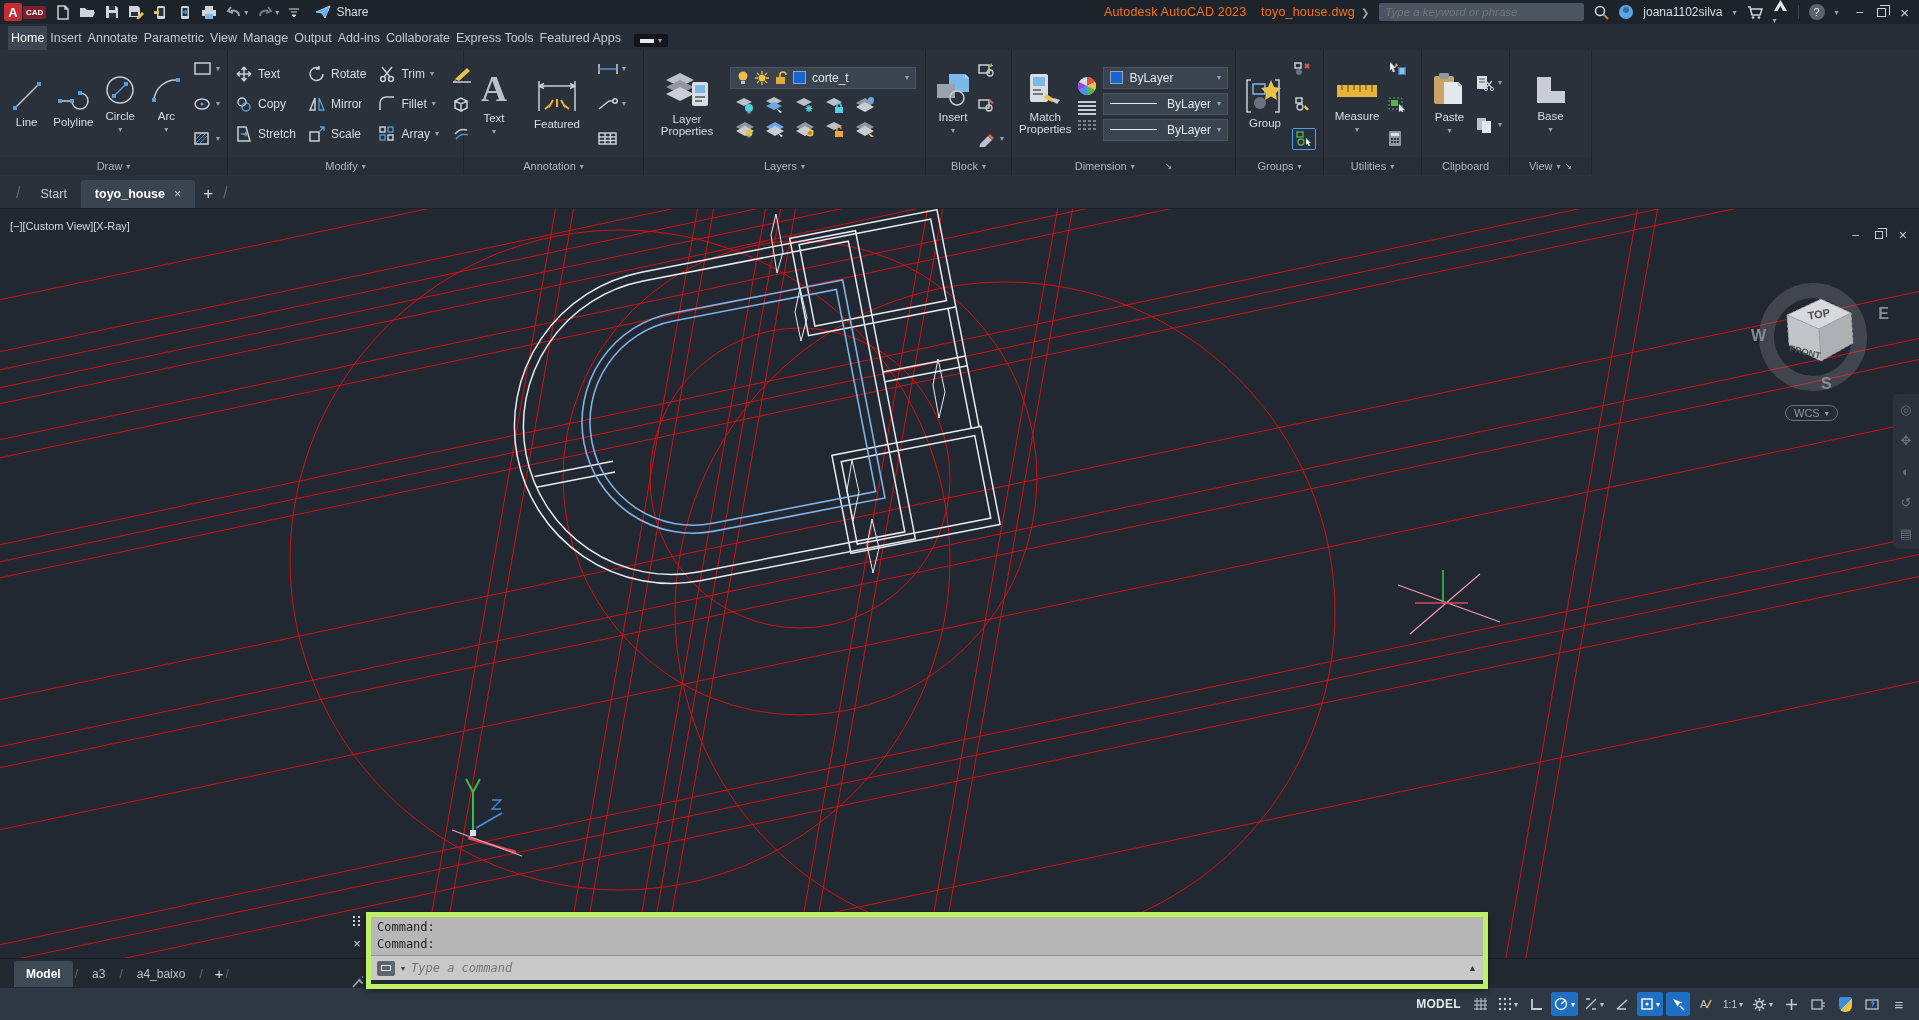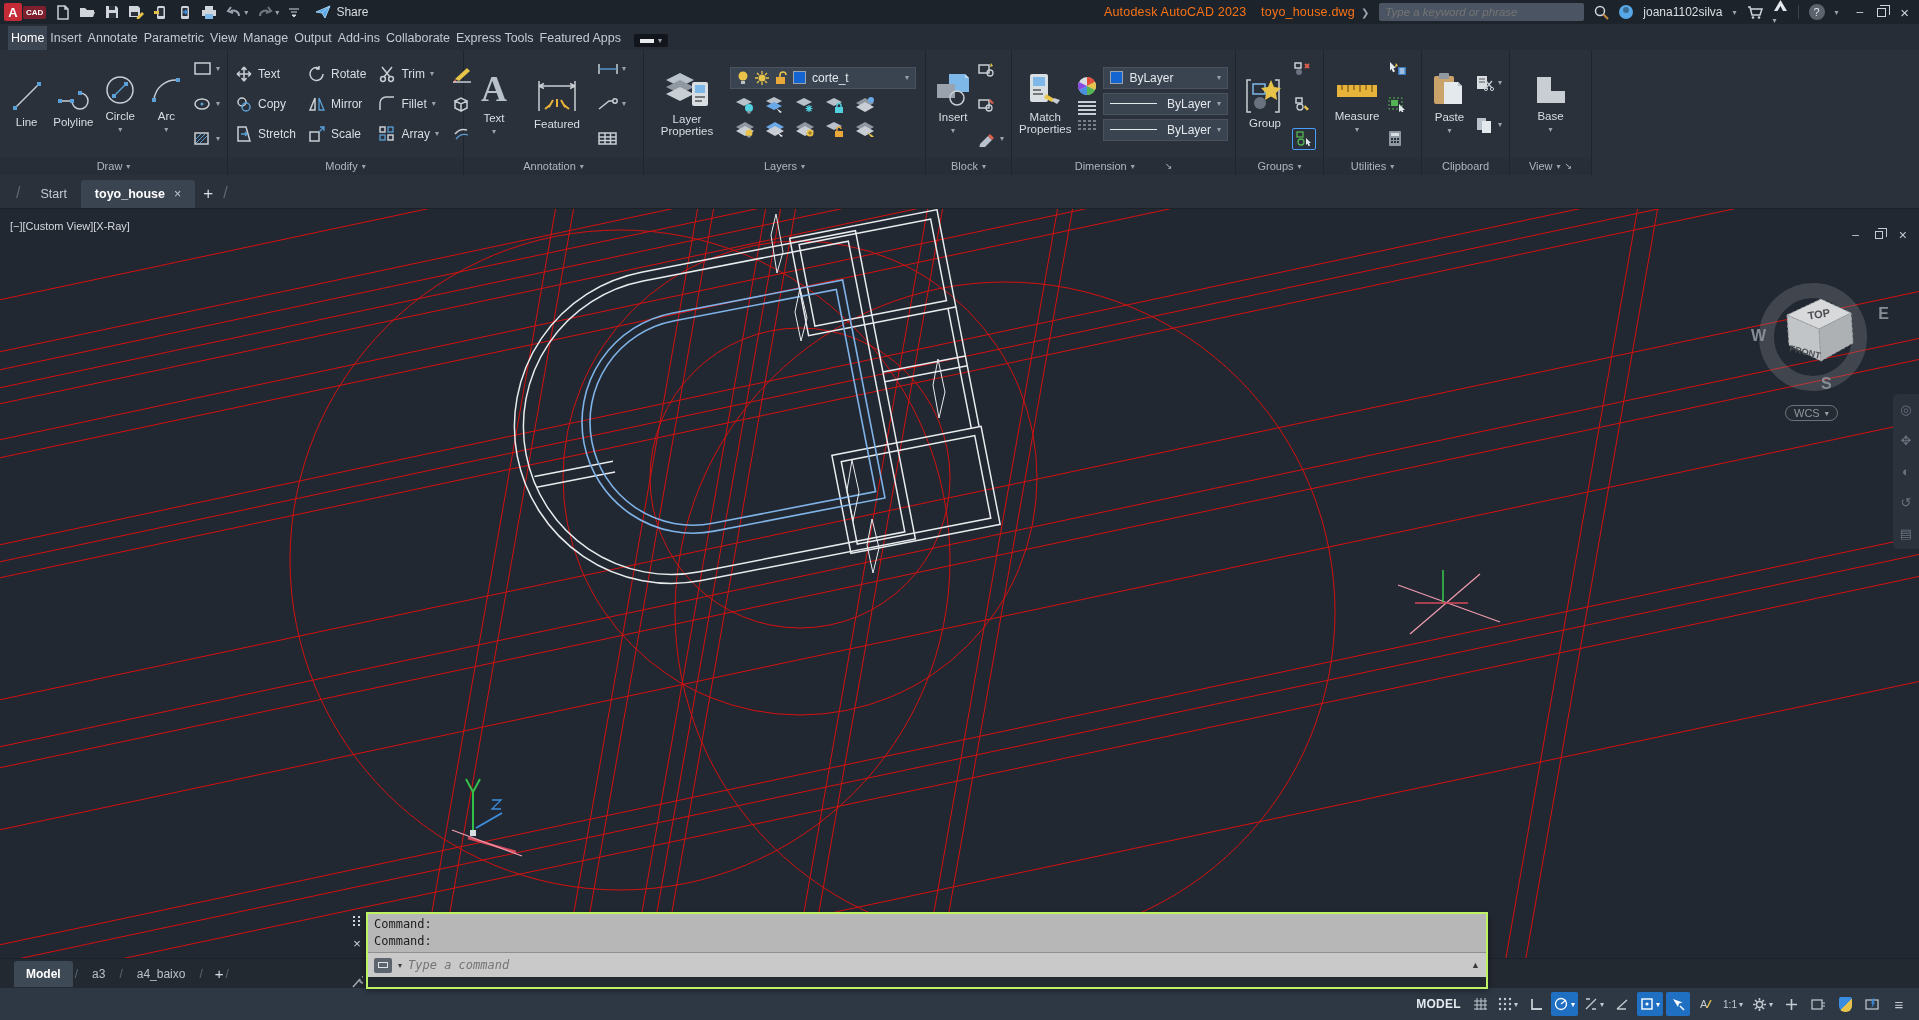--- a/index.html
+++ b/index.html
@@ -83,7 +83,7 @@
   .cmd-rail { width:18px; display:flex; flex-direction:column; align-items:center; gap:10px; padding-top:4px; color:#cfd5db; }
   .grip { display:grid; grid-template-columns:repeat(2,3px); gap:2px; }
   .grip i { width:2px; height:2px; background:#cfd5db; display:block; }
-  .cmd-box { flex:1; border:2px solid #bef264; box-shadow:0 2px 6px rgba(0,0,0,.4); }
+  .cmd-box { flex:1; border:5px solid #bef264; box-shadow:0 2px 6px rgba(0,0,0,.4); }
   .cmd-hist { background:#b7b7b7; padding:2px 6px; font-family:"DejaVu Sans Mono", monospace; font-size:12px; color:#1d1d1d; line-height:17px; border-bottom:1px solid #8f8f8f; }
   .cmd-input { background:#c9c9c9; height:24px; display:flex; align-items:center; padding:0 6px; gap:6px; }
   .kb-ico { width:18px; height:15px; background:#5c646e; border-radius:2px; display:flex; align-items:center; justify-content:center; }

